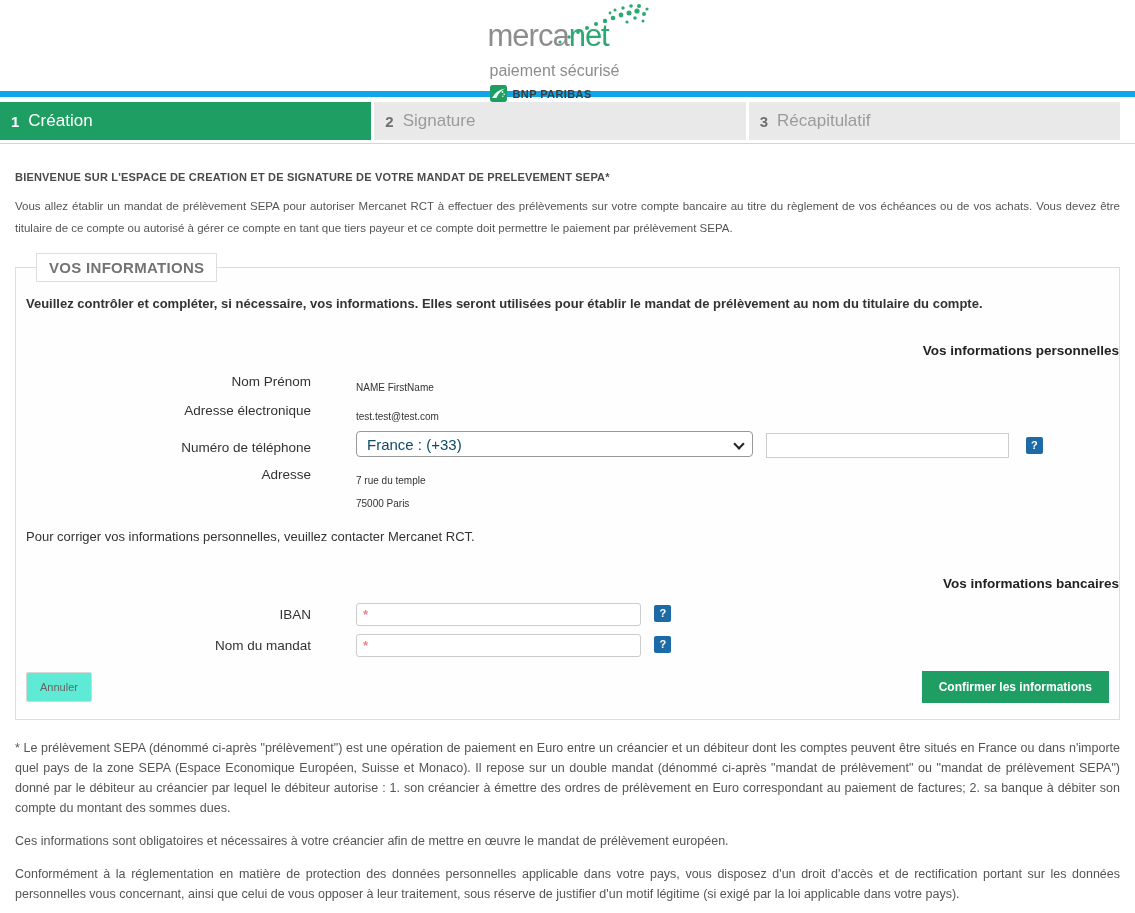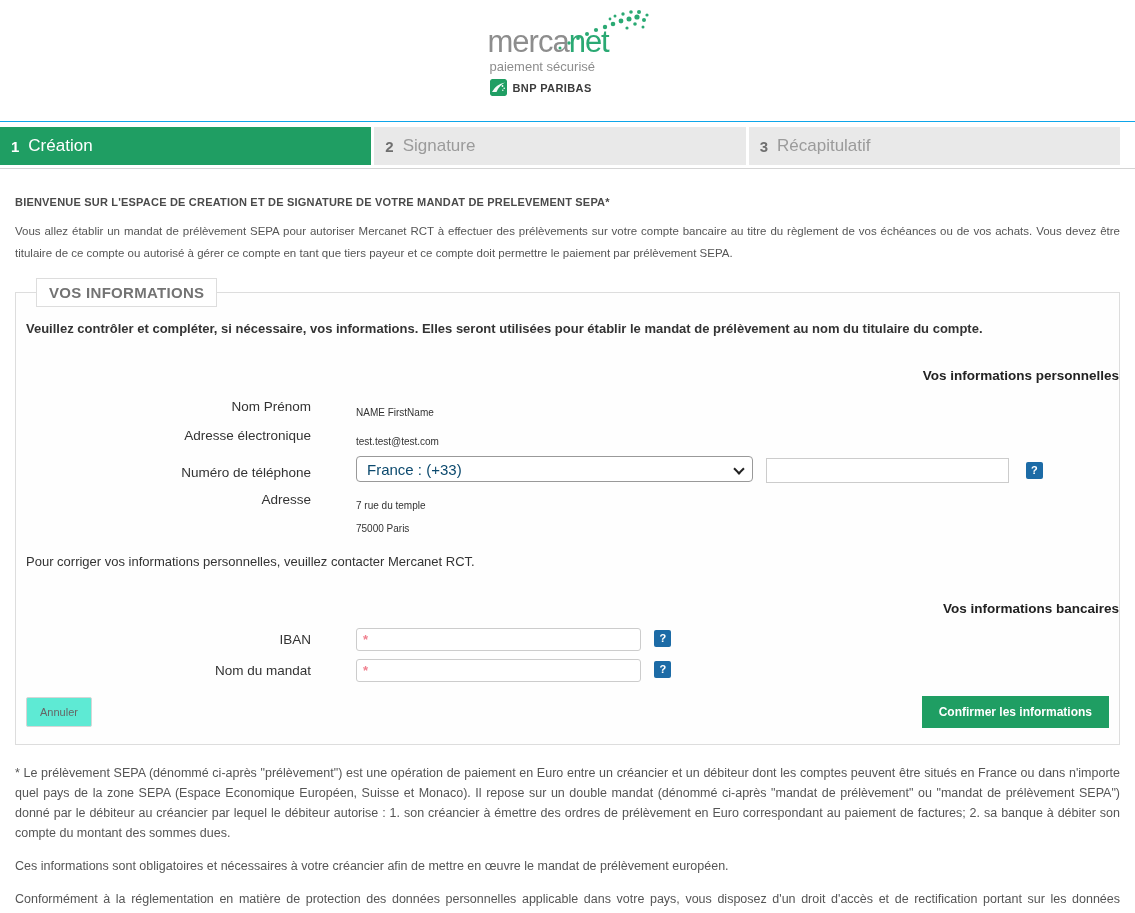--- a/index.html
+++ b/index.html
@@ -12,7 +12,7 @@
   }
 
   
-  .header { padding-top:26px; height:122px; border-bottom:1px solid #0ea5e9; }
+  .header { padding-top:20px; height:97px; border-bottom:6px solid #0ea5e9; }
   .logo-wrap { width:160px; margin:0 auto; text-align:left; position:relative; }
   .brand-line { position:relative; display:inline-block; line-height:1; }
   .brand { font-size:31px; letter-spacing:-1px; color:#8d8d8d; font-weight:400; }

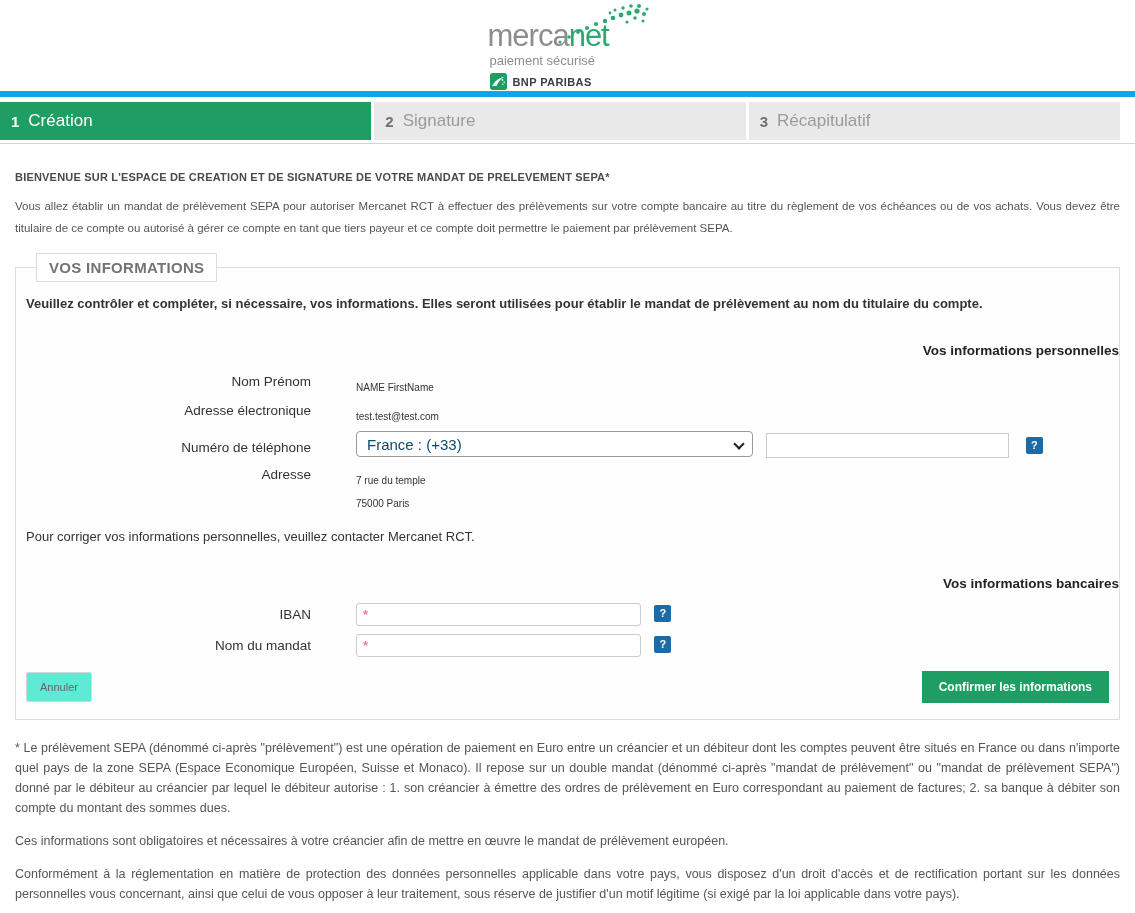--- a/index.html
+++ b/index.html
@@ -18,7 +18,7 @@
   .brand { font-size:31px; letter-spacing:-1px; color:#8d8d8d; font-weight:400; }
   .brand .brand-green { color:#2aa973; }
   .swoosh { position:absolute; right:-42px; top:-16px; }
-  .tagline { font-size:13px; color:#8d8d8d; margin-top:2px; margin-left:2px; }
+  .tagline { font-size:16px; color:#8d8d8d; margin-top:11px; margin-left:2px; }
   .bnp-row { display:flex; align-items:center; gap:6px; margin-top:5px; margin-left:2px; }
   .bnp-icon { width:17px; height:17px; border-radius:2px; display:block; }
   .bnp-text { font-size:11px; font-weight:bold; color:#3c3c3c; letter-spacing:.4px; }

